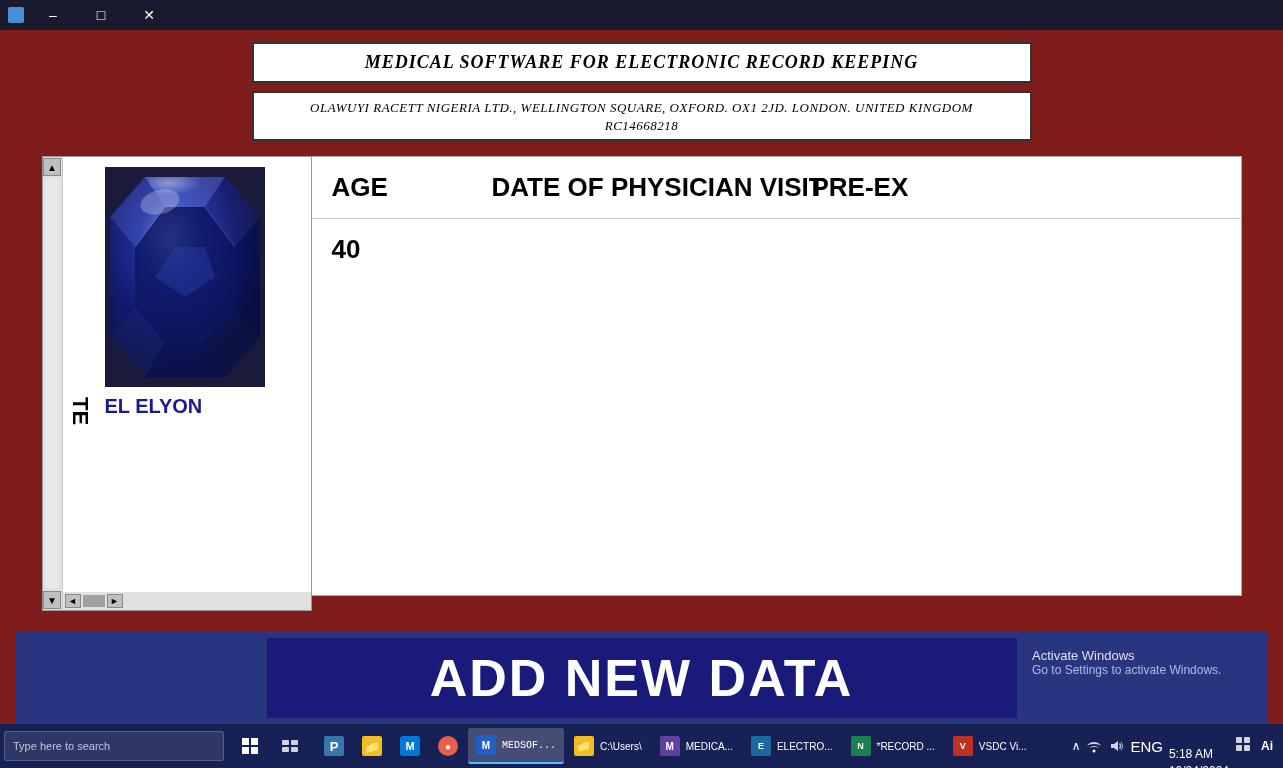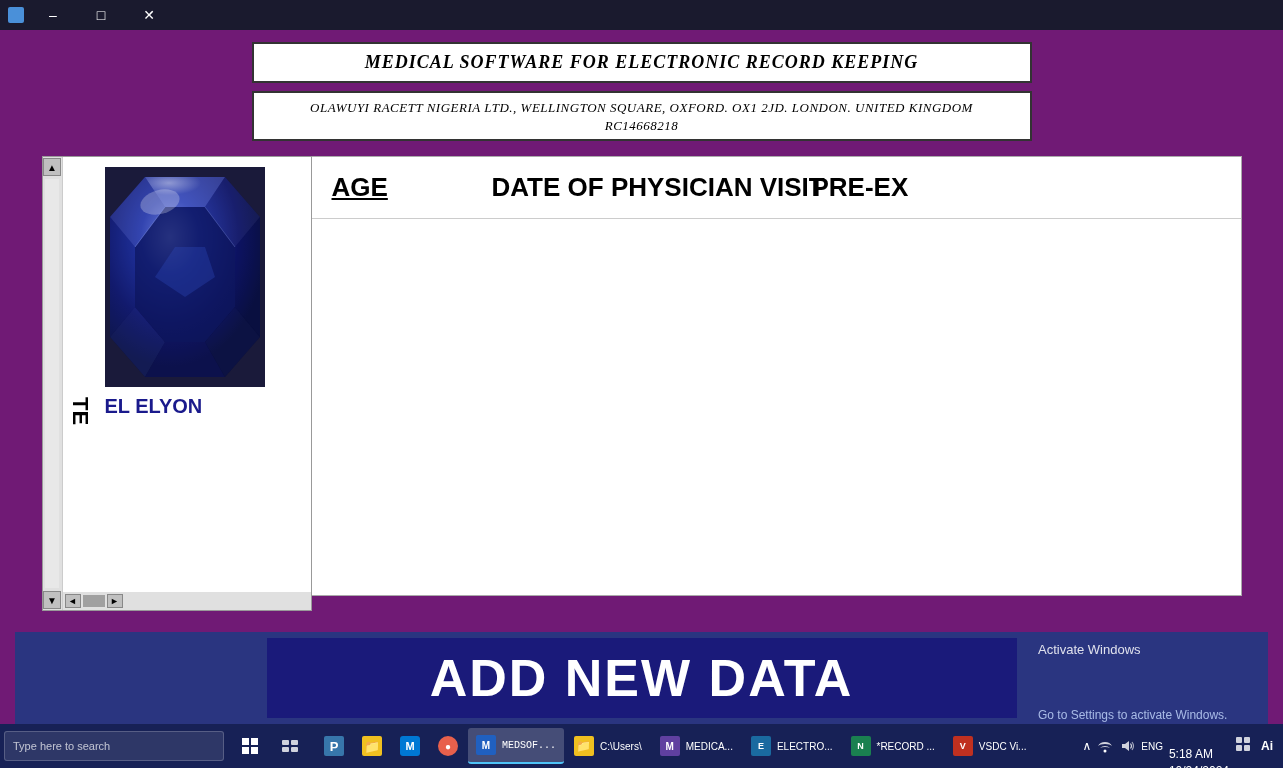--- a/index.html
+++ b/index.html
@@ -357,7 +357,7 @@
       left: 0;
       right: 0;
       bottom: 44px;
-      background: #701a75;
+      background: #7f1d1d;
       display: flex;
       flex-direction: column;
       align-items: center;

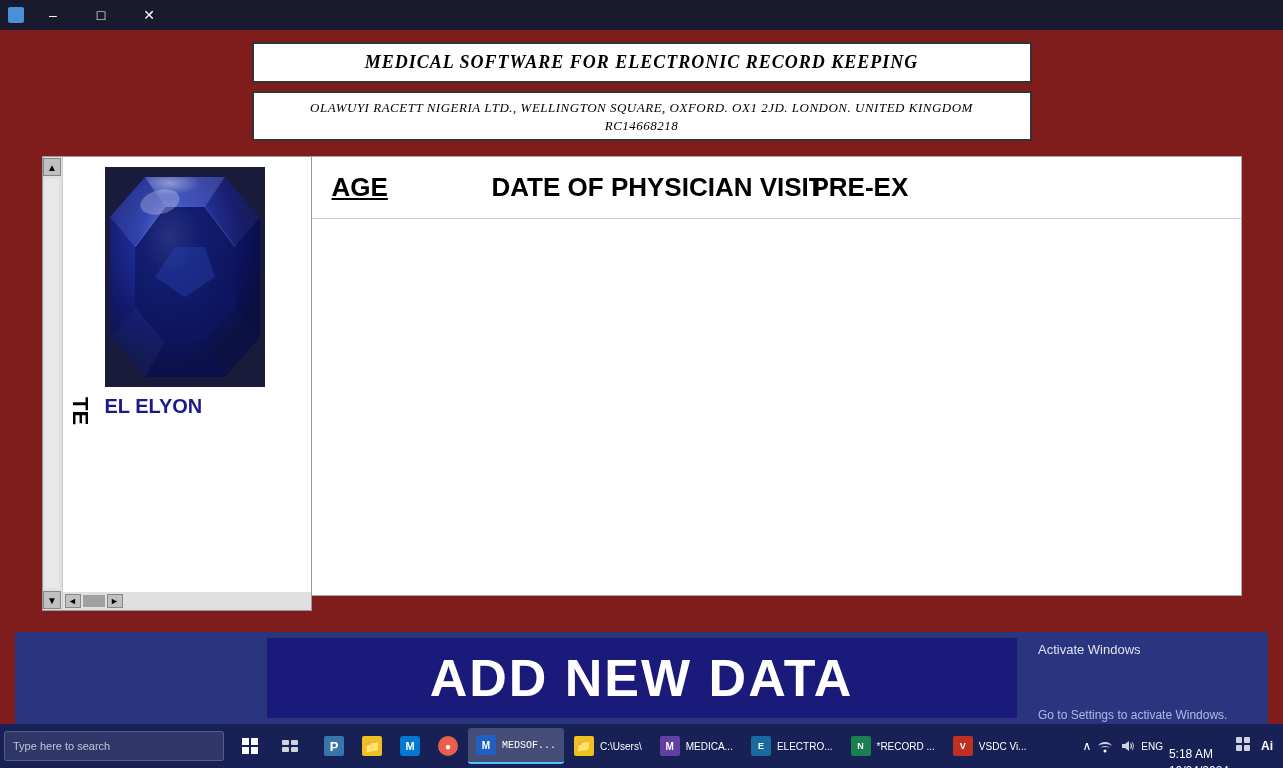--- a/index.html
+++ b/index.html
@@ -176,7 +176,7 @@
       white-space: nowrap;
     }
 
-    .col-age { width: 160px; text-decoration: underline; }
+    .col-age { width: 160px; }
     .col-date { width: 320px; }
     .col-preex { flex: 1; }
 

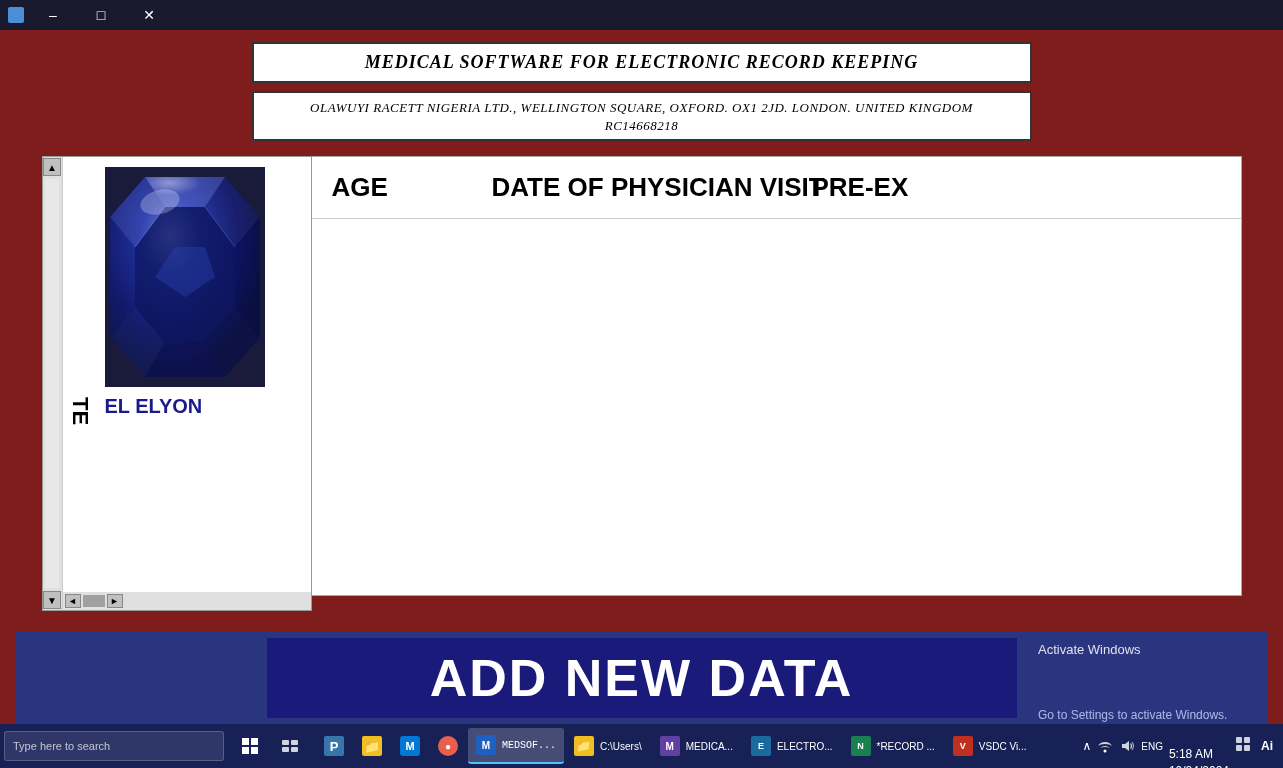--- a/index.html
+++ b/index.html
@@ -479,6 +479,7 @@
       </div>
 
       <div class="table-data-row">
+        <div class="col-data col-age">40</div>
         <div class="col-data col-preex"></div>
       </div>
     </div>

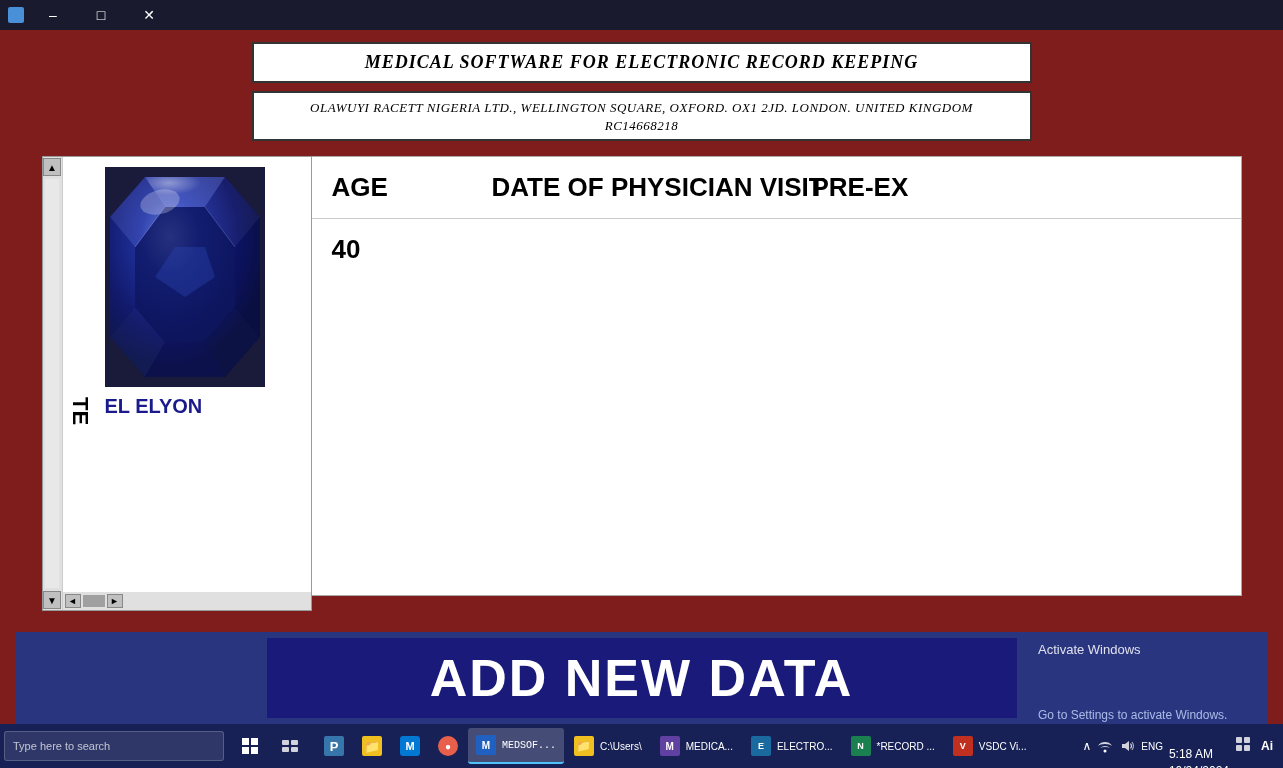--- a/index.html
+++ b/index.html
@@ -488,7 +488,7 @@
   <div style="width: 100%; display: flex; align-items: center; justify-content: center; margin-top: 0; position: relative; background: #2a3580; flex-shrink: 0; height: 92px;">
     <button class="add-new-data-btn">ADD NEW DATA</button>
 
-    <div class="activation-overlay" style="position: absolute; right: 0; top: 0; bottom: 0; width: 245px; background: rgba(0,0,0,0.0); display: flex; flex-direction: column; justify-content: space-between; padding: 10px 15px;">
+    <div class="activation-overlay" style="position: absolute; right: 6px; top: 0; bottom: 0; width: 245px; background: rgba(0,0,0,0.0); display: flex; flex-direction: column; justify-content: flex-start; padding: 16px 15px;">
       <div style="color: rgba(255,255,255,0.85); font-family: 'Segoe UI', sans-serif; font-size: 13px;">Activate Windows</div>
       <div style="color: rgba(200,220,255,0.8); font-family: 'Segoe UI', sans-serif; font-size: 12px;">Go to Settings to activate Windows.</div>
     </div>

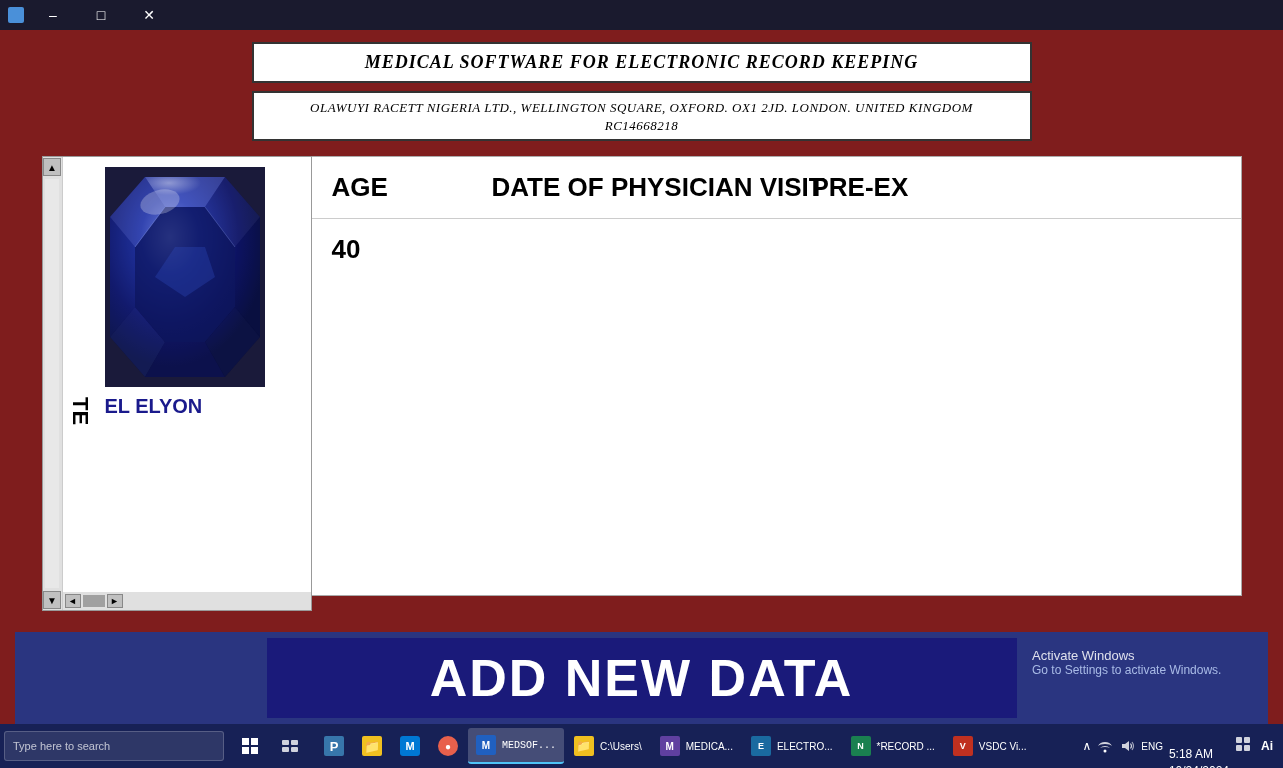--- a/index.html
+++ b/index.html
@@ -335,7 +335,7 @@
     .lang-indicator {
       color: white;
       font-family: 'Segoe UI', sans-serif;
-      font-size: 10px;
+      font-size: 15px;
     }
 
     .ai-text {

